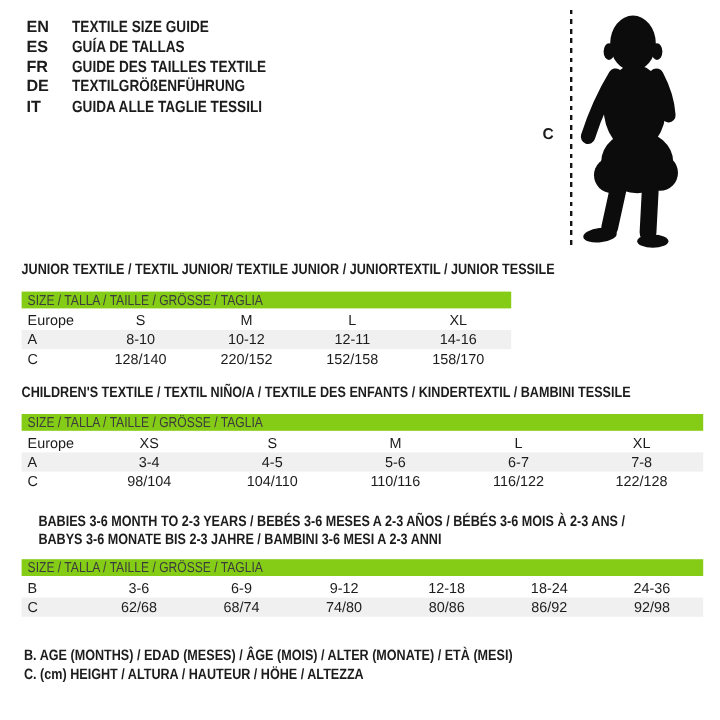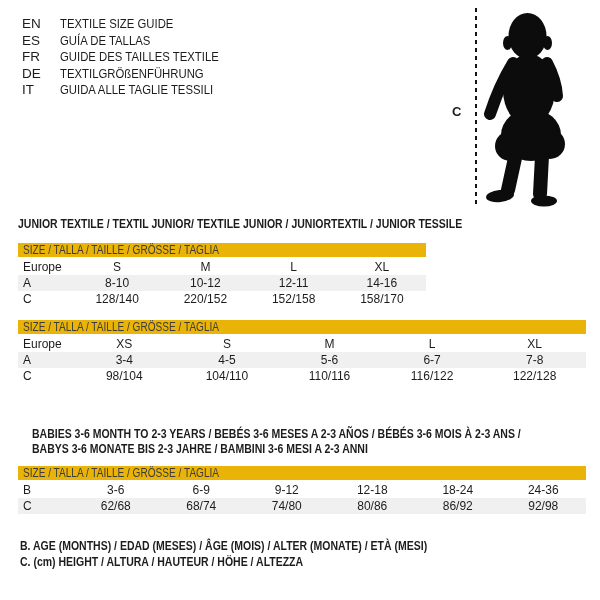--- a/index.html
+++ b/index.html
@@ -18,7 +18,7 @@
 
   
   .langs { position:absolute; top:15px; left:22px; }
-  .lang-row { display:flex; align-items:flex-end; height:16.4px; font-weight:400; font-size:13.5px; }
+  .lang-row { display:flex; align-items:flex-start; height:16.4px; font-weight:700; font-size:13.5px; }
   .lang-code { width:38px; flex:0 0 38px; }
 
   

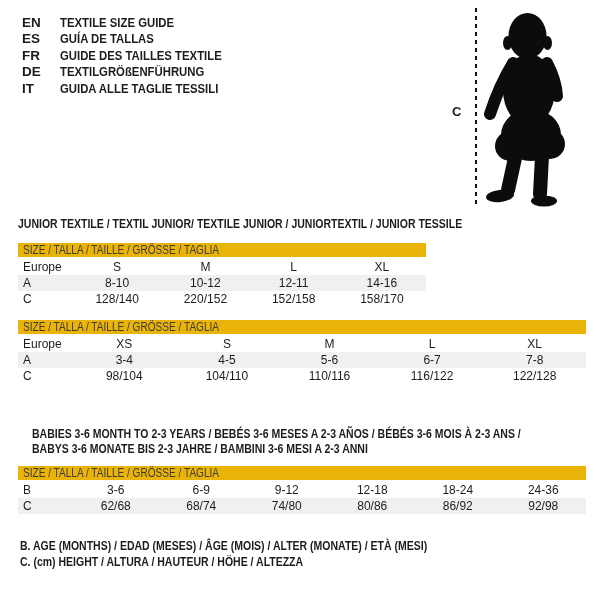--- a/index.html
+++ b/index.html
@@ -42,7 +42,7 @@
   .tb3 .title-wrap { margin-bottom:9px; }
 
   .size-bar {
-    height:14px; background:#eab308; margin-bottom:2px;
+    height:14px; background:#84cc16; margin-bottom:2px;
     display:flex; align-items:center; padding-left:5px;
     font-size:12px; color:#3c3c3c;
   }

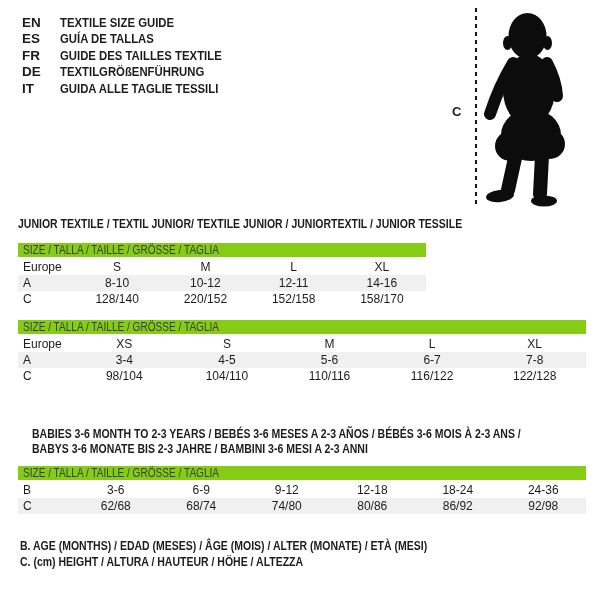--- a/index.html
+++ b/index.html
@@ -138,6 +138,7 @@
   </div>
 
   <div class="table-block tb2">
+    <div class="table-title"><span class="cond">CHILDREN'S TEXTILE / TEXTIL NIÑO/A / TEXTILE DES ENFANTS / KINDERTEXTIL / BAMBINI TESSILE</span></div>
     <div class="size-bar">
         <span class="cond">SIZE / TALLA / TAILLE / GRÖSSE / TAGLIA</span>
       </div>

